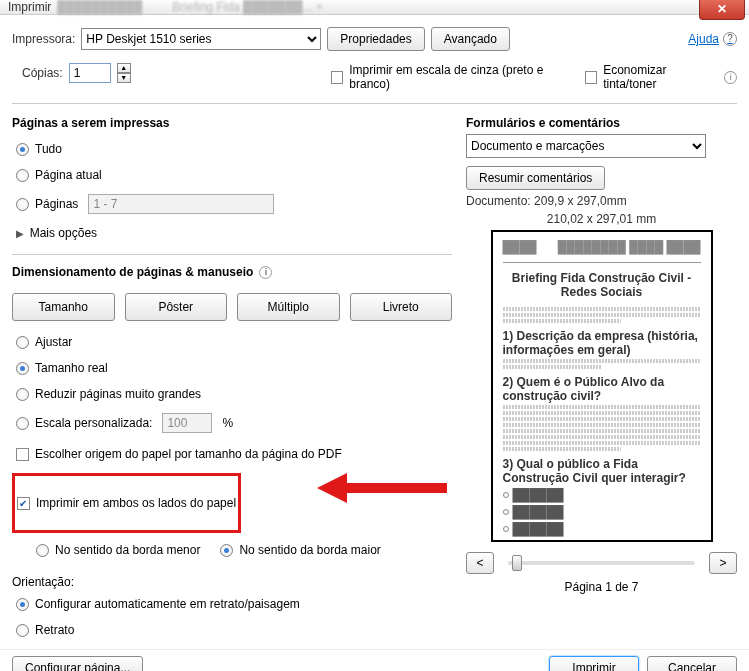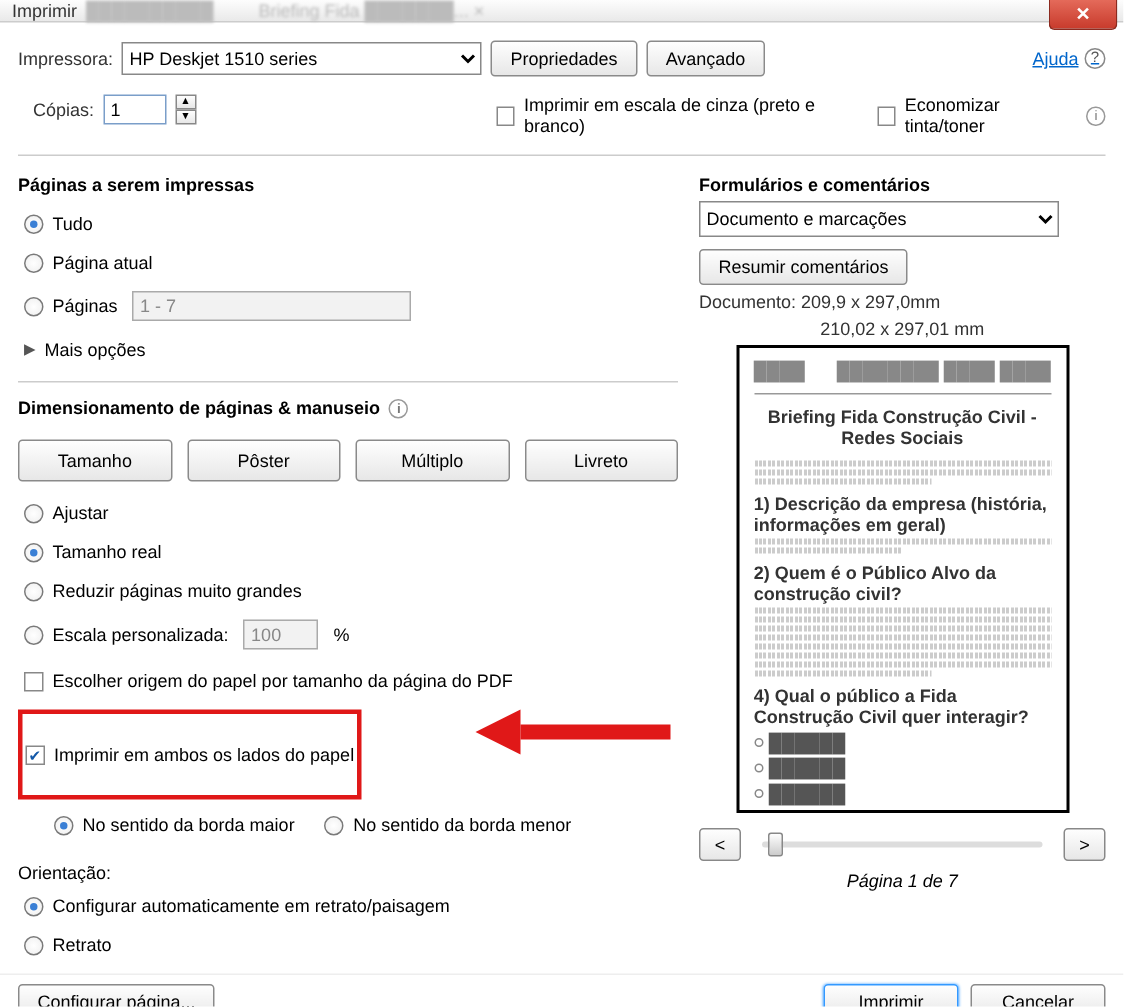--- a/index.html
+++ b/index.html
@@ -234,7 +234,7 @@
             <div class="pv-line"></div>
           <div class="pv-line"></div>
             <div class="pv-line" style="width:60%"></div>
-          <div class="pv-h">4) Qual o público a Fida Construção Civil quer interagir?</div>
+          <div class="pv-h">3) Qual o público a Fida Construção Civil quer interagir?</div>
           <div class="pv-opt">
               <span class="pv-radio"></span>
               <span>██████</span>

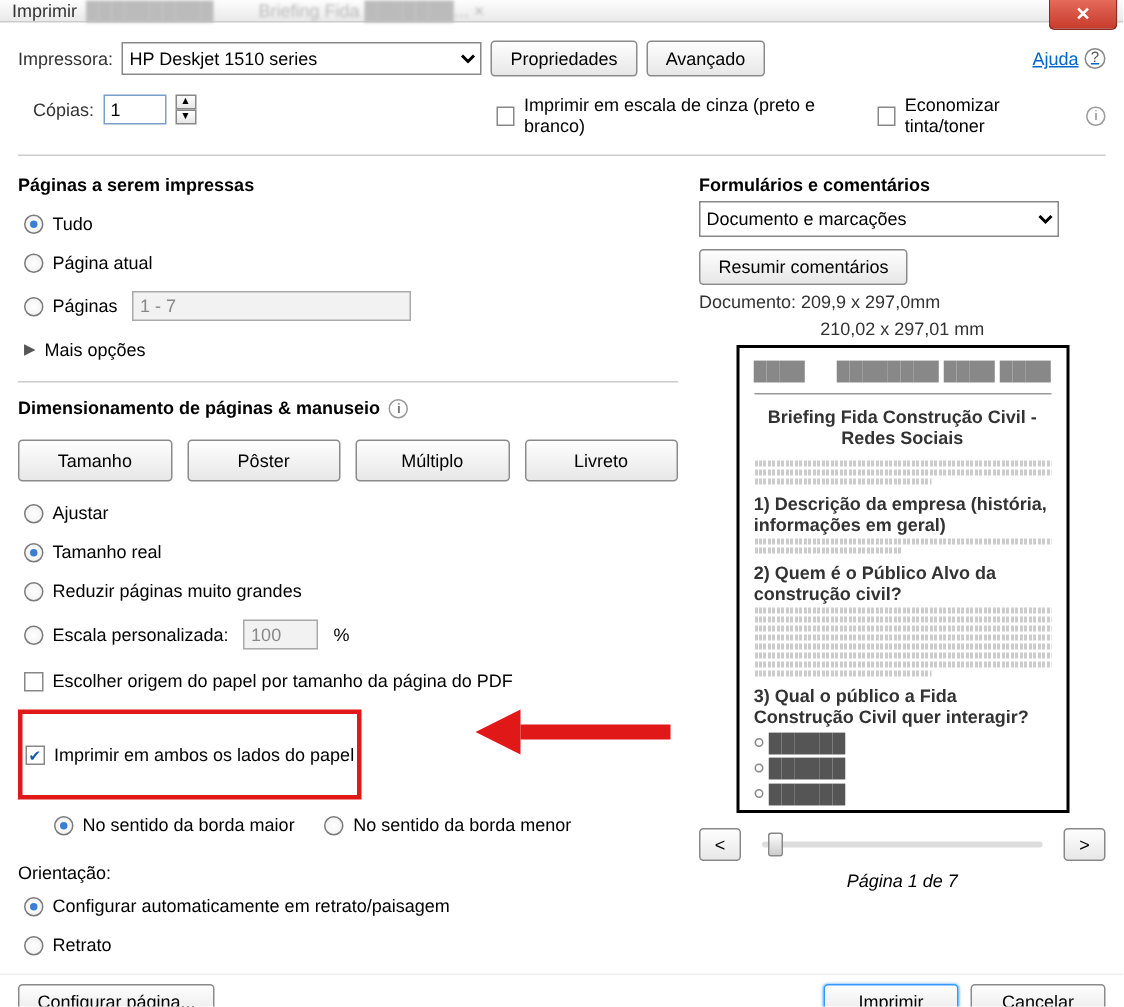--- a/index.html
+++ b/index.html
@@ -185,12 +185,12 @@
 
         <div class="sub" style="margin-top:6px">
           <label class="radioline" style="margin:0">
+              <span class="radio"></span>
+              <span>No sentido da borda menor</span>
+            </label>
+          <label class="radioline" style="margin:0">
               <span class="radio on"></span>
               <span>No sentido da borda maior</span>
-            </label>
-          <label class="radioline" style="margin:0">
-              <span class="radio"></span>
-              <span>No sentido da borda menor</span>
             </label>
         </div>
 

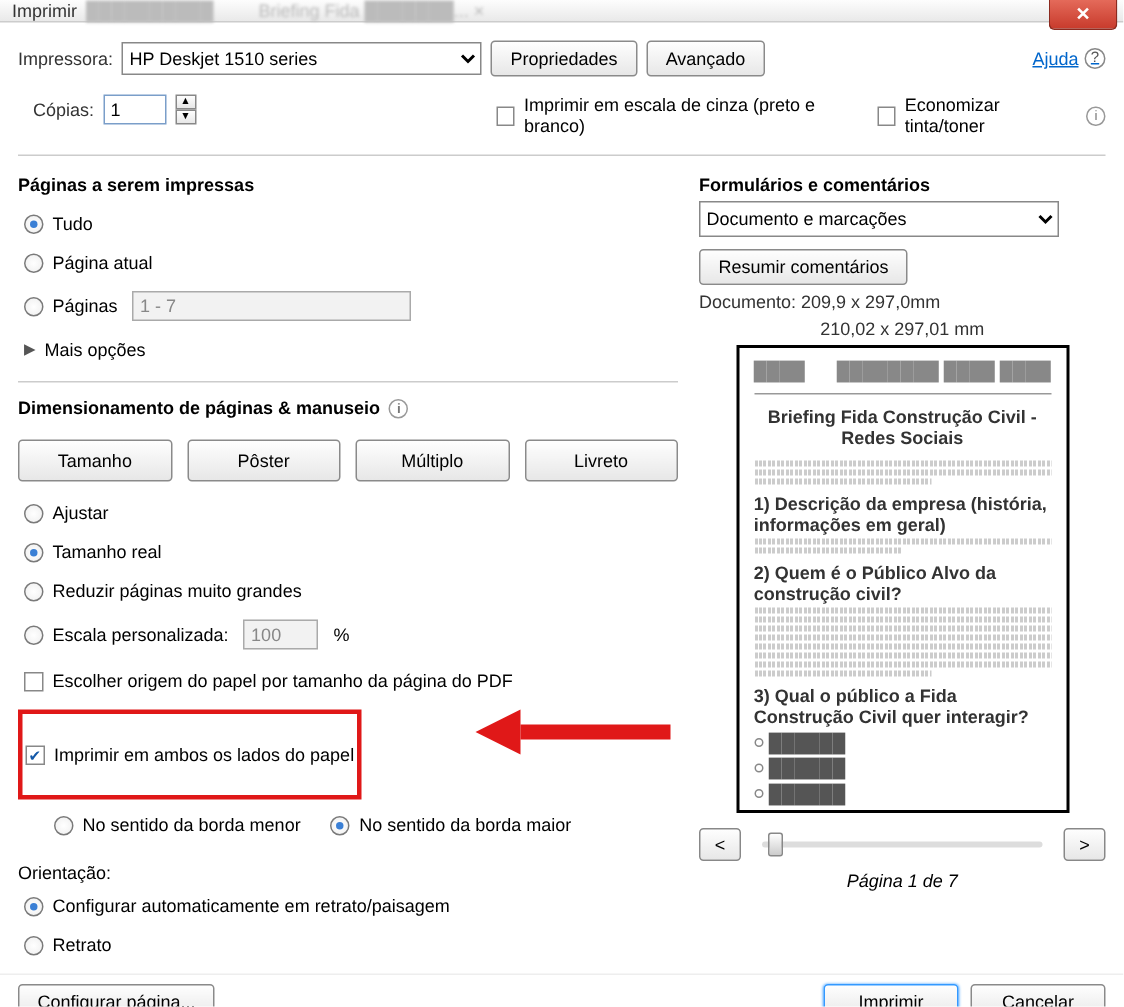--- a/index.html
+++ b/index.html
@@ -60,7 +60,7 @@
 .navrow .navbtn { width:28px; height:22px; border:1px solid #888; background:linear-gradient(#fefefe,#e7e7e7); border-radius:3px; text-align:center; line-height:20px; cursor:pointer;}
 .slider { flex:1; height:4px; background:#ddd; border-radius:2px; position:relative; margin:0 6px; }
 .slider .thumb { position:absolute; left:4px; top:-6px; width:10px; height:16px; background:linear-gradient(#fefefe,#ccc); border:1px solid #888; border-radius:2px; }
-.pagelabel { text-align:center; margin-top:6px;font-style:italic; }
+.pagelabel { text-align:center; margin-top:6px; }
 .footer { display:flex; align-items:center; padding: 6px 12px 10px 12px; gap:8px; border-top:1px solid #eee; }
 .footer .spacer { flex:1; }
 </style>

